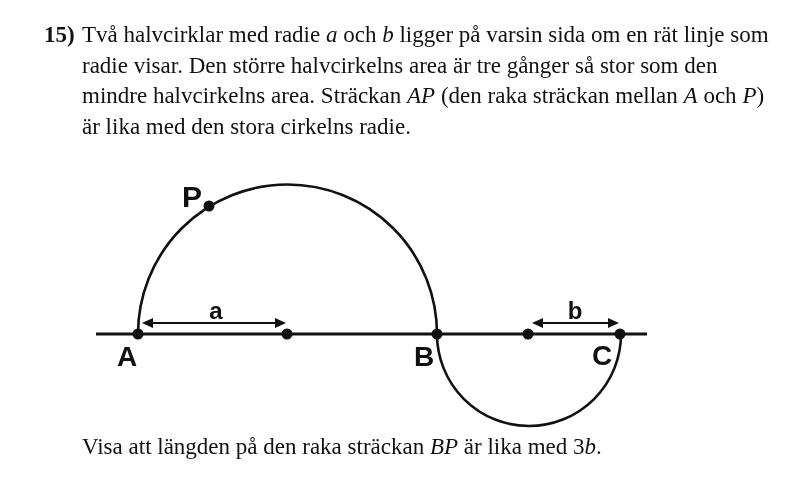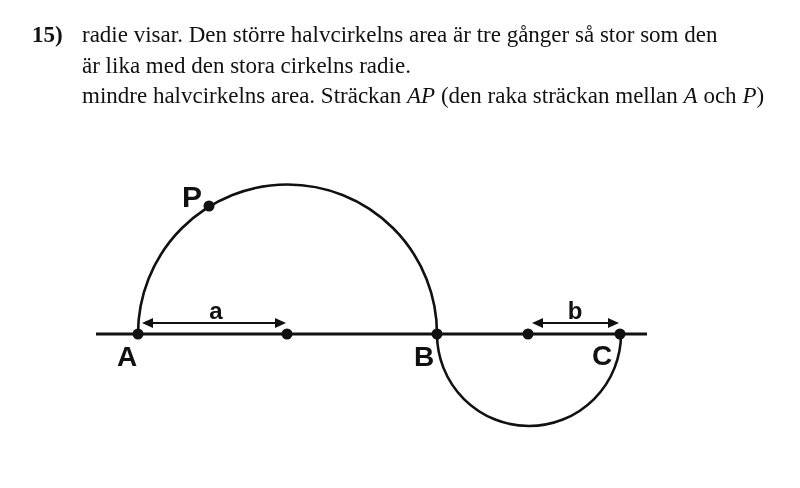--- a/index.html
+++ b/index.html
@@ -8,7 +8,7 @@
     font-family:"Liberation Serif",serif;color:#111111;overflow:hidden;
   }
   .problem-number{
-    position:absolute;left:32px;top:20px;
+    position:absolute;left:44px;top:20px;
     font-size:23px;line-height:30.6px;font-weight:bold;white-space:pre;
   }
   .problem-text{

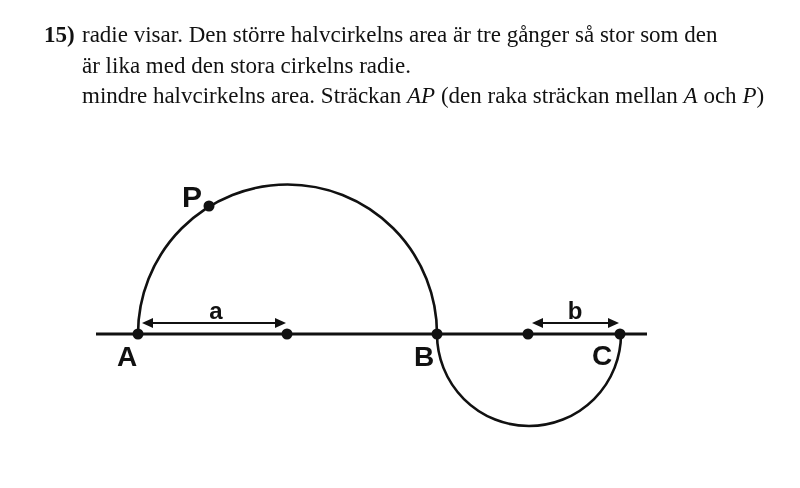--- a/index.html
+++ b/index.html
@@ -39,6 +39,7 @@
   <span class="problem-number">15)</span>
 
   <div class="problem-text" id="problem-lines">
+      <div class="tline"><span>Två halvcirklar med radie </span><span class="it">a</span><span> och </span><span class="it">b</span><span> ligger på varsin sida om en rät linje som</span></div>
       <div class="tline"><span>radie visar. Den större halvcirkelns area är tre gånger så stor som den</span></div>
       <div class="tline"><span>är lika med den stora cirkelns radie.</span></div>
       <div class="tline"><span>mindre halvcirkelns area. Sträckan </span><span class="it">AP</span><span> (den raka sträckan mellan </span><span class="it">A</span><span> och </span><span class="it">P</span><span>)</span></div>

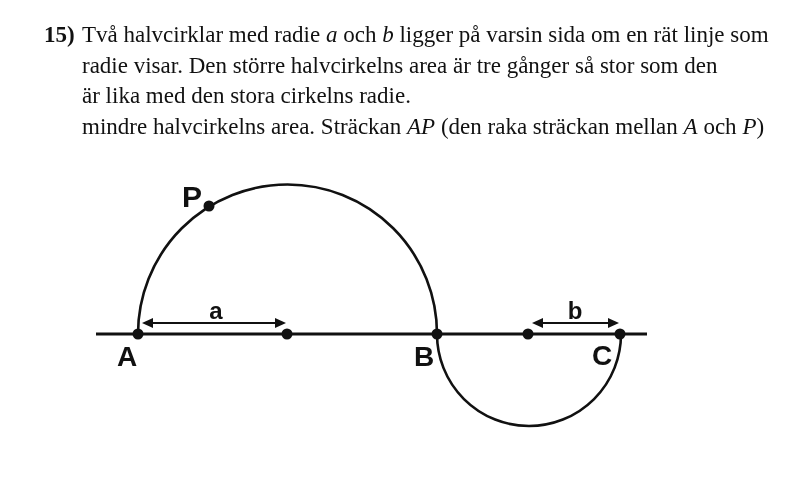--- a/index.html
+++ b/index.html
@@ -41,8 +41,8 @@
   <div class="problem-text" id="problem-lines">
       <div class="tline"><span>Två halvcirklar med radie </span><span class="it">a</span><span> och </span><span class="it">b</span><span> ligger på varsin sida om en rät linje som</span></div>
       <div class="tline"><span>radie visar. Den större halvcirkelns area är tre gånger så stor som den</span></div>
+      <div class="tline"><span>mindre halvcirkelns area. Sträckan </span><span class="it">AP</span><span> (den raka sträckan mellan </span><span class="it">A</span><span> och </span><span class="it">P</span><span>)</span></div>
       <div class="tline"><span>är lika med den stora cirkelns radie.</span></div>
-      <div class="tline"><span>mindre halvcirkelns area. Sträckan </span><span class="it">AP</span><span> (den raka sträckan mellan </span><span class="it">A</span><span> och </span><span class="it">P</span><span>)</span></div>
     </div>
 
   <svg class="fig" width="800" height="488" viewBox="0 0 800 488">

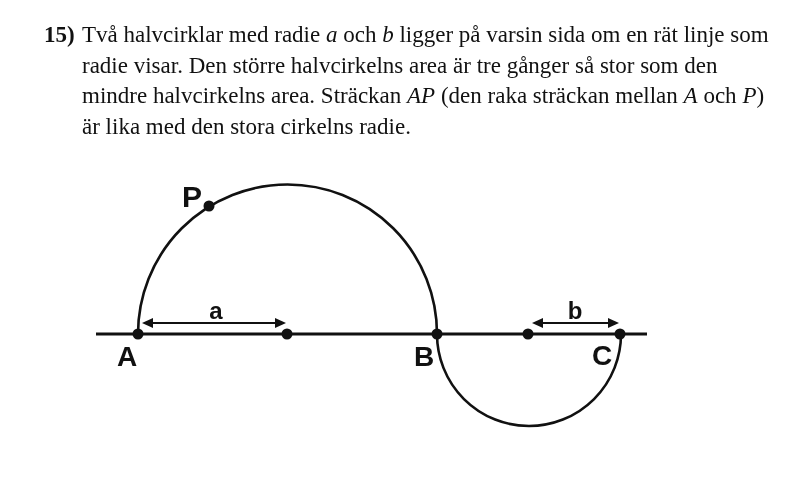--- a/index.html
+++ b/index.html
@@ -80,6 +80,7 @@
     <text class="lbl lbl-small" x="575" y="319">b</text>
   </svg>
 
+  <div class="question" id="question-line"><span>Visa att längden på den raka sträckan </span><span class="it">BP</span><span> är lika med 3</span><span class="it">b</span><span>.</span></div>
 
 </div>
 

